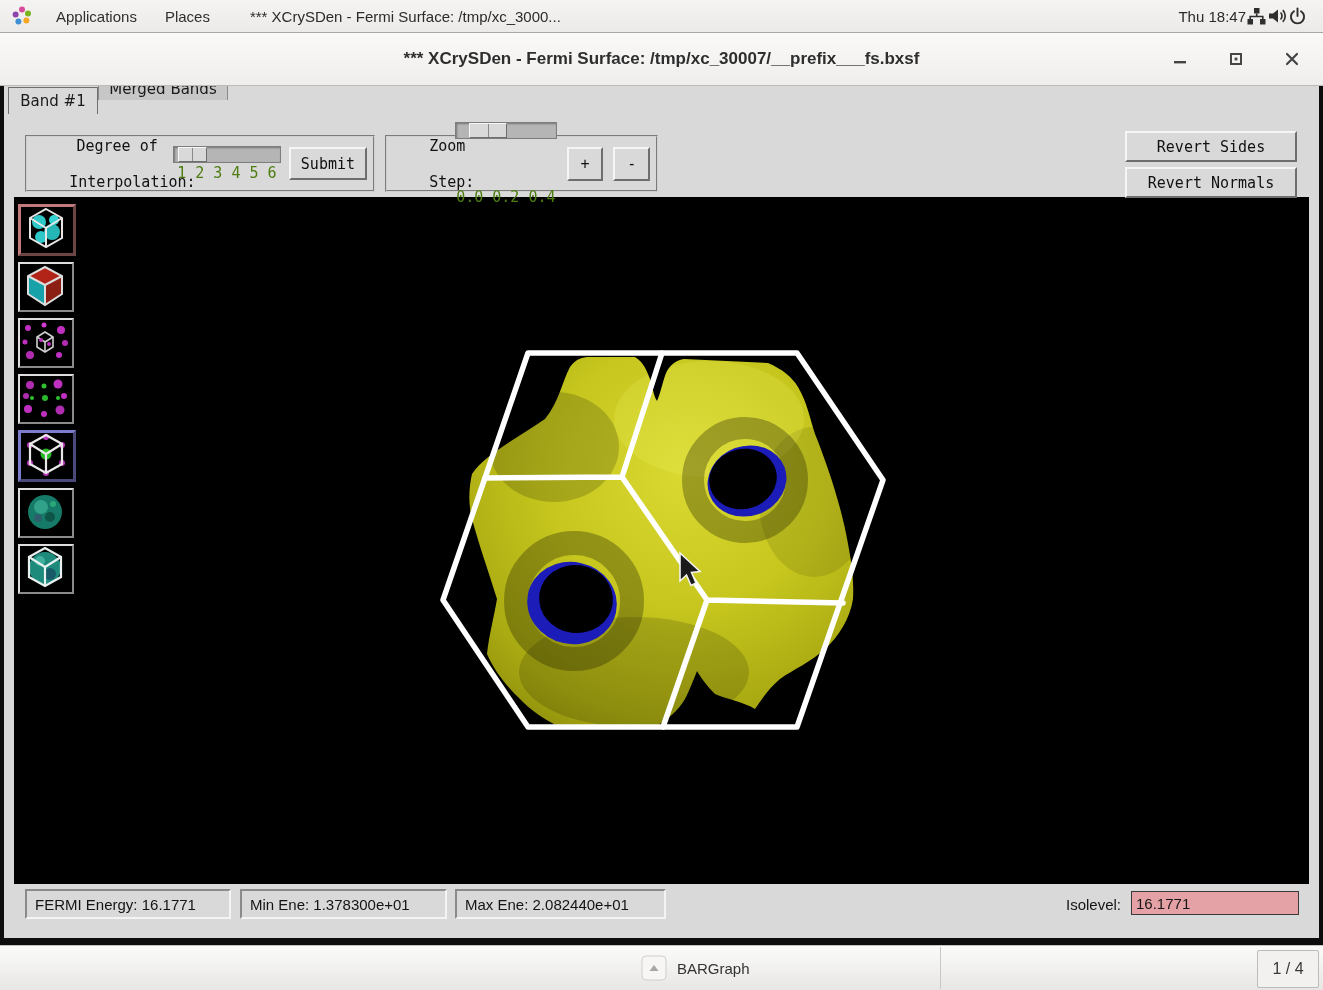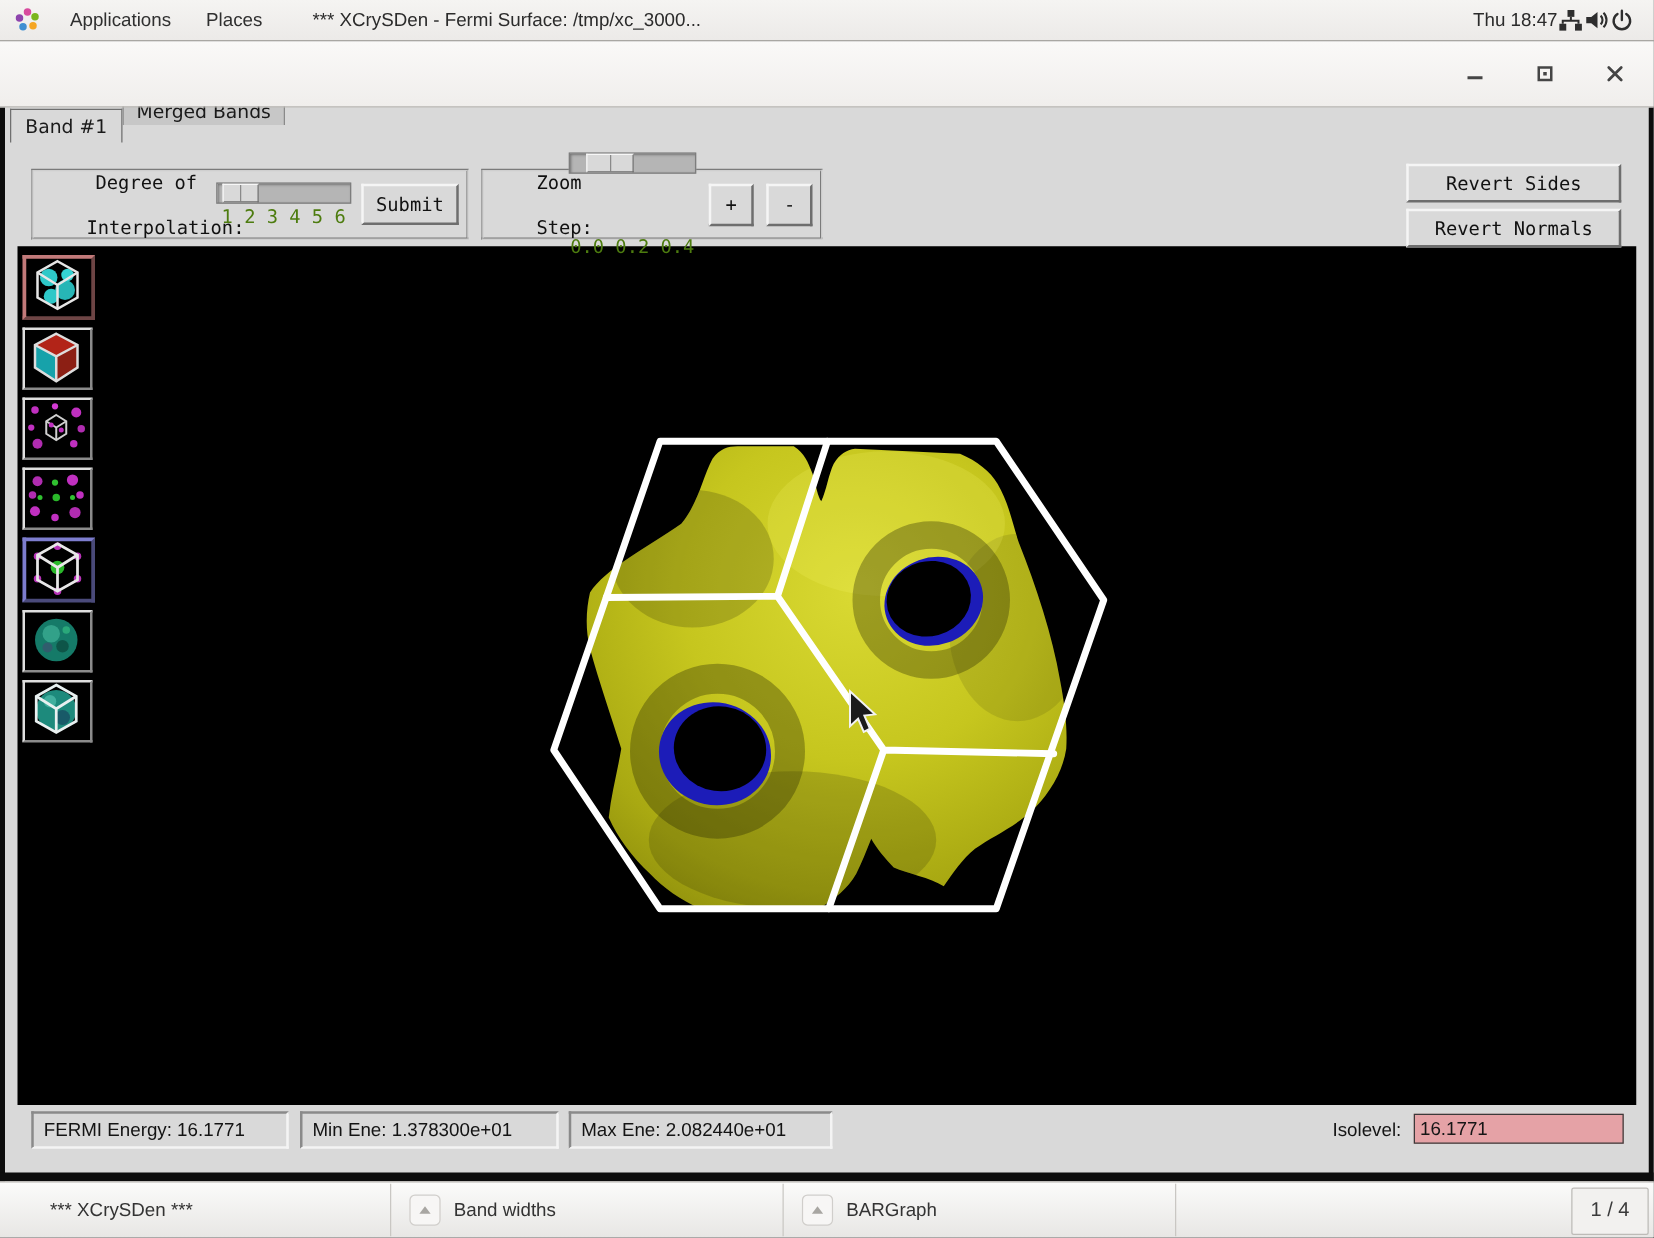--- a/index.html
+++ b/index.html
@@ -152,6 +152,7 @@
 </div>
 
 <div class="titlebar">
+  <div class="window-title">*** XCrySDen - Fermi Surface: /tmp/xc_30007/__prefix___fs.bxsf</div>
   <div class="win-controls">
     <span class="win-btn">
       <svg width="14" height="14" viewBox="0 0 14 14">

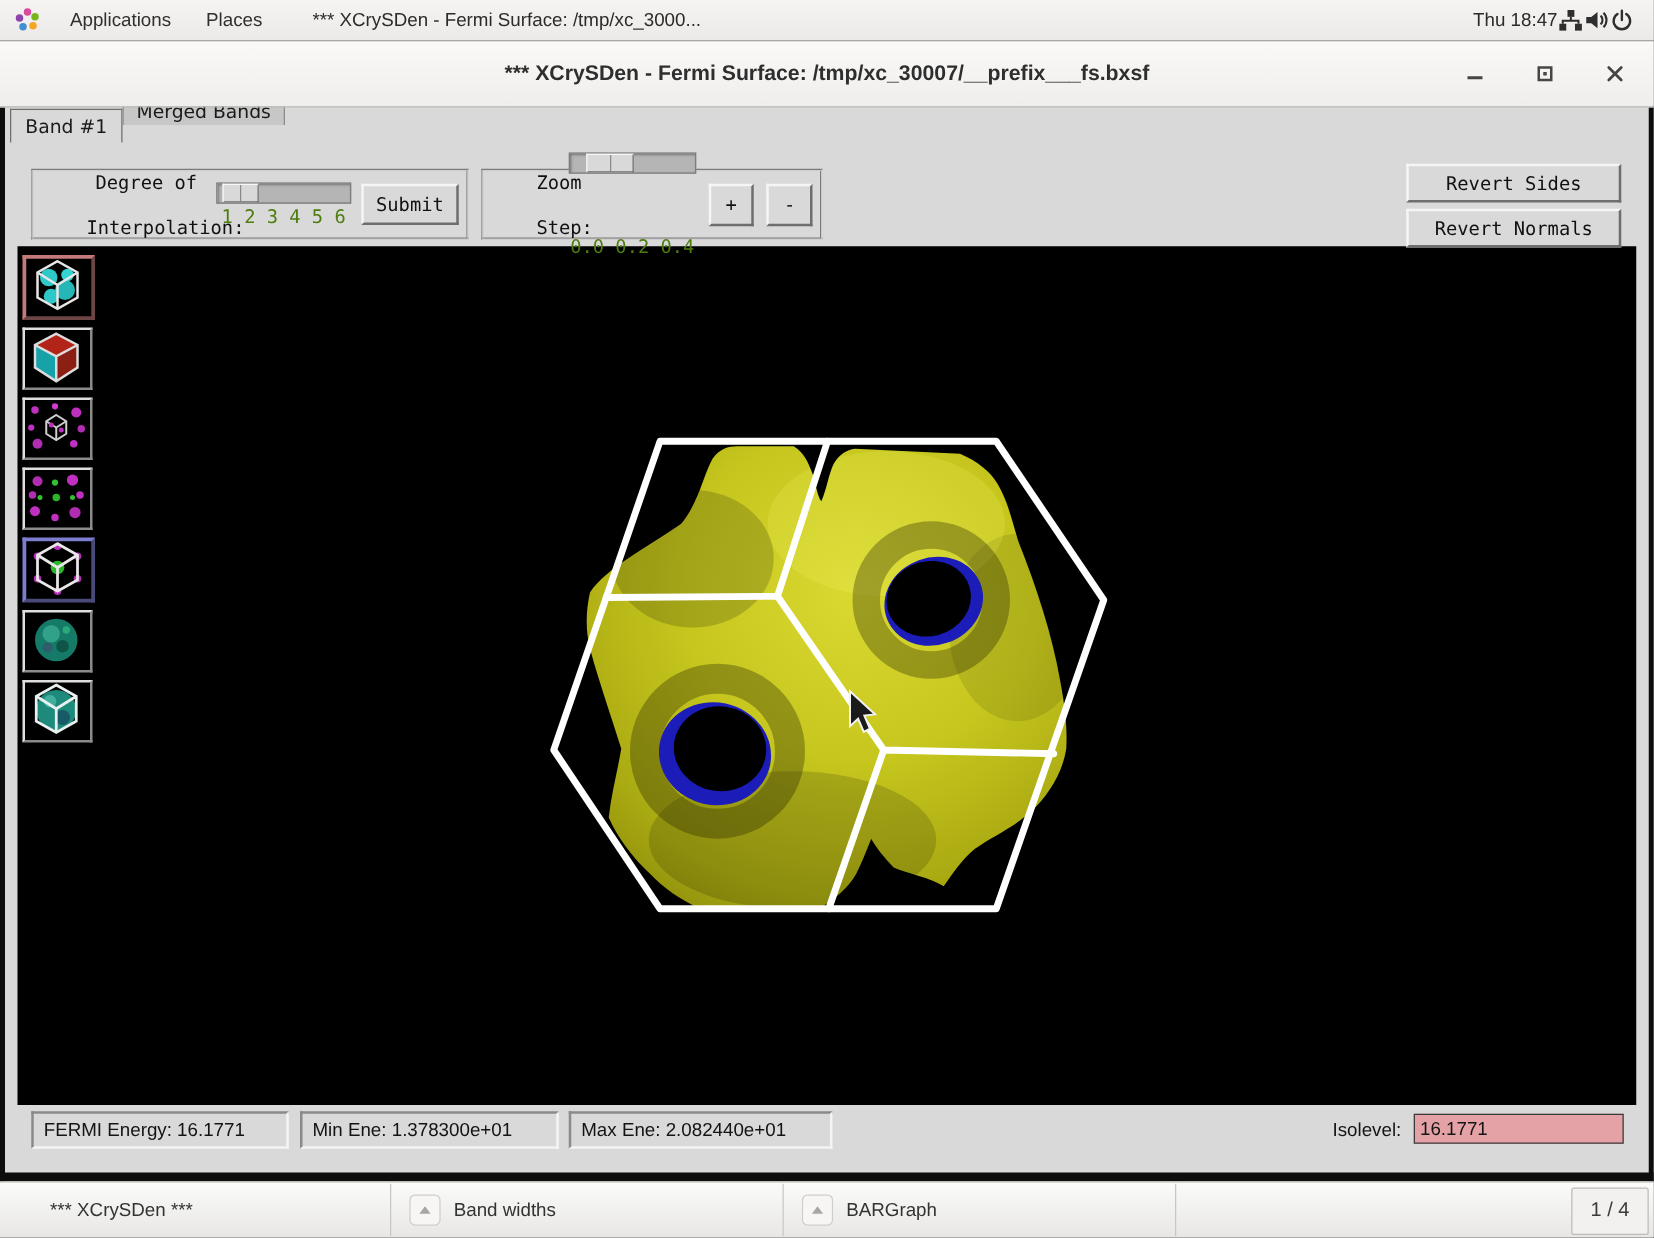--- a/index.html
+++ b/index.html
@@ -362,9 +362,6 @@
 <input class="isolevel-entry" value="16.1771" style="">
 
 <div class="taskbar">
-  <div class="task-btn" style="left:0;width:313px;padding-left:40px;">
-    <span>*** XCrySDen ***</span>
-  </div>
   <div class="task-btn" style="left:315px;width:312px;">
     <span class="mini-icon">
       <svg width="26" height="26" viewBox="0 0 26 26">

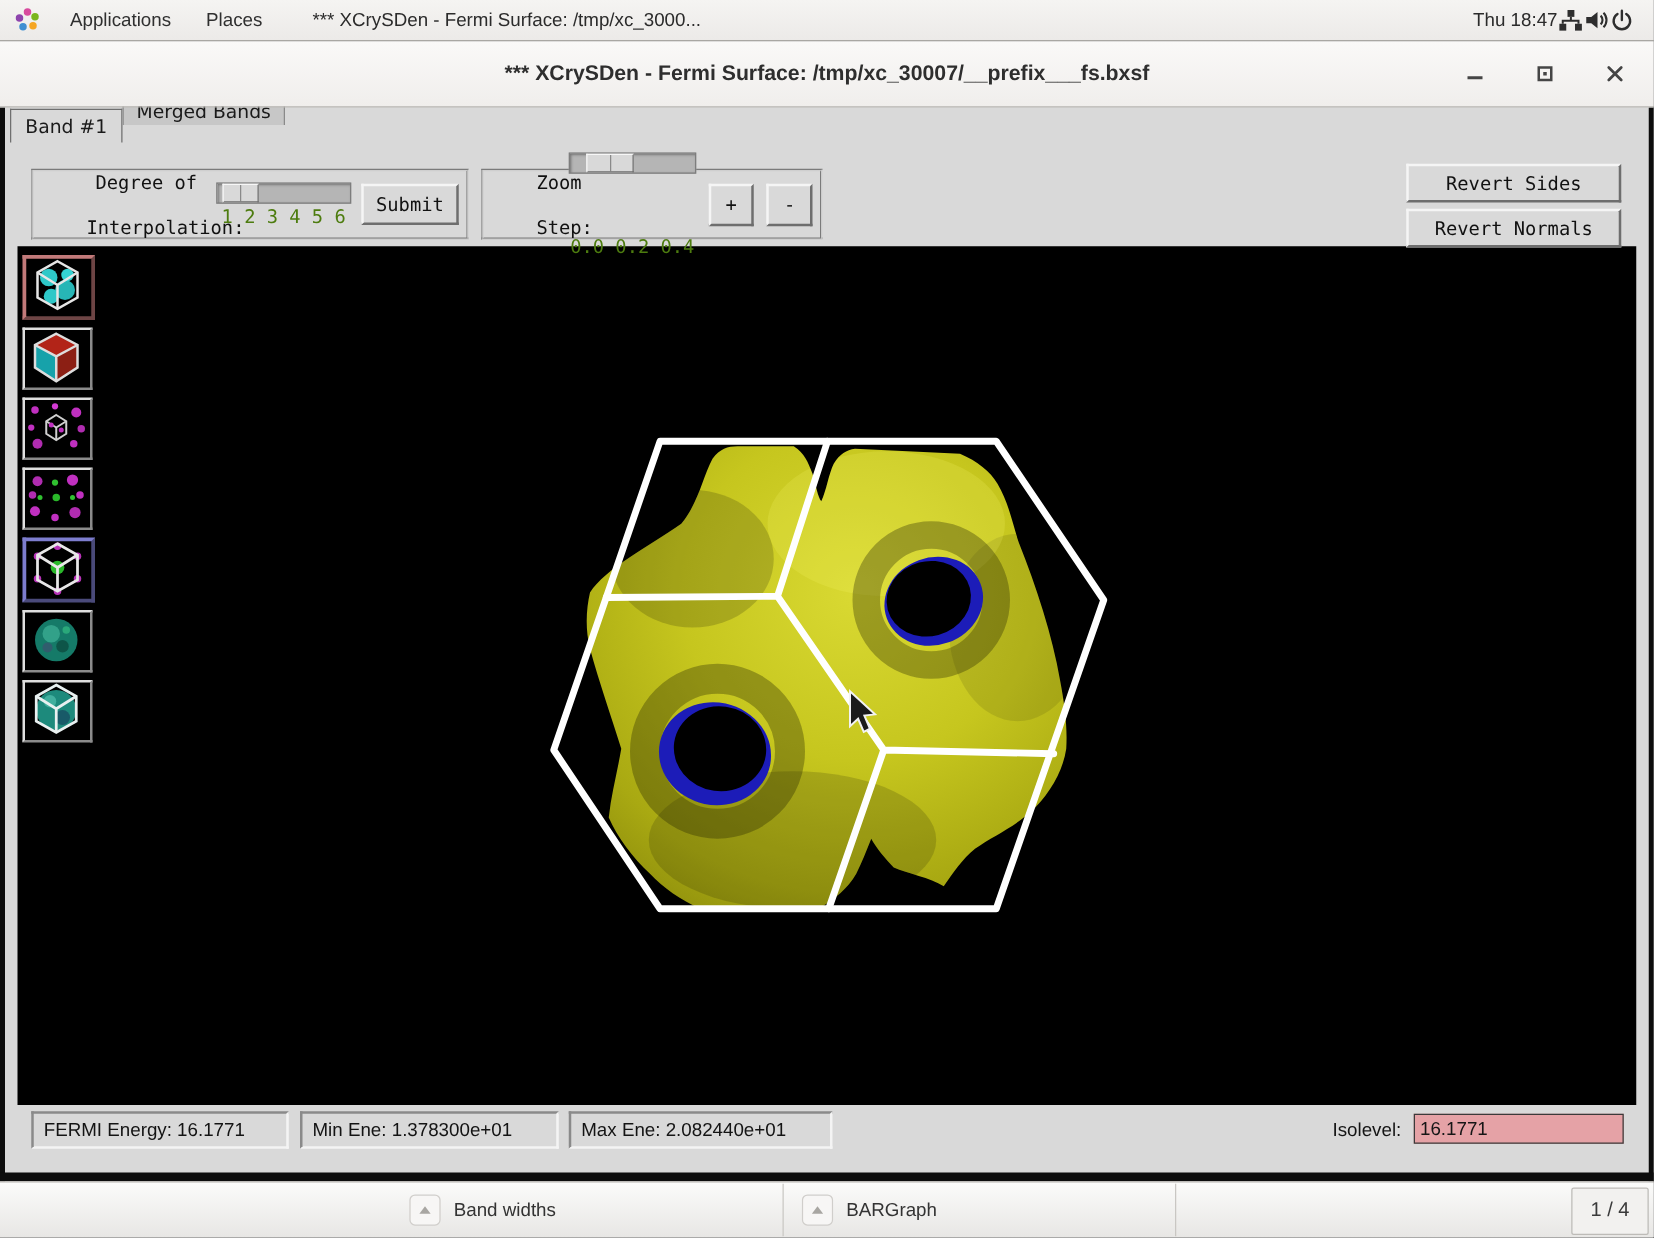--- a/index.html
+++ b/index.html
@@ -362,15 +362,6 @@
 <input class="isolevel-entry" value="16.1771" style="">
 
 <div class="taskbar">
-  <div class="task-btn" style="left:315px;width:312px;">
-    <span class="mini-icon">
-      <svg width="26" height="26" viewBox="0 0 26 26">
-        <rect x="1" y="1" width="24" height="24" rx="4" fill="#f7f6f5" stroke="#d0cecb"></rect>
-        <path d="M13 10 l4.5 6 h-9 z" fill="#a8a6a2"></path>
-      </svg>
-    </span>
-    <span>Band widths</span>
-  </div>
   <div class="task-btn" style="left:629px;width:312px;">
     <span class="mini-icon">
       <svg width="26" height="26" viewBox="0 0 26 26">

